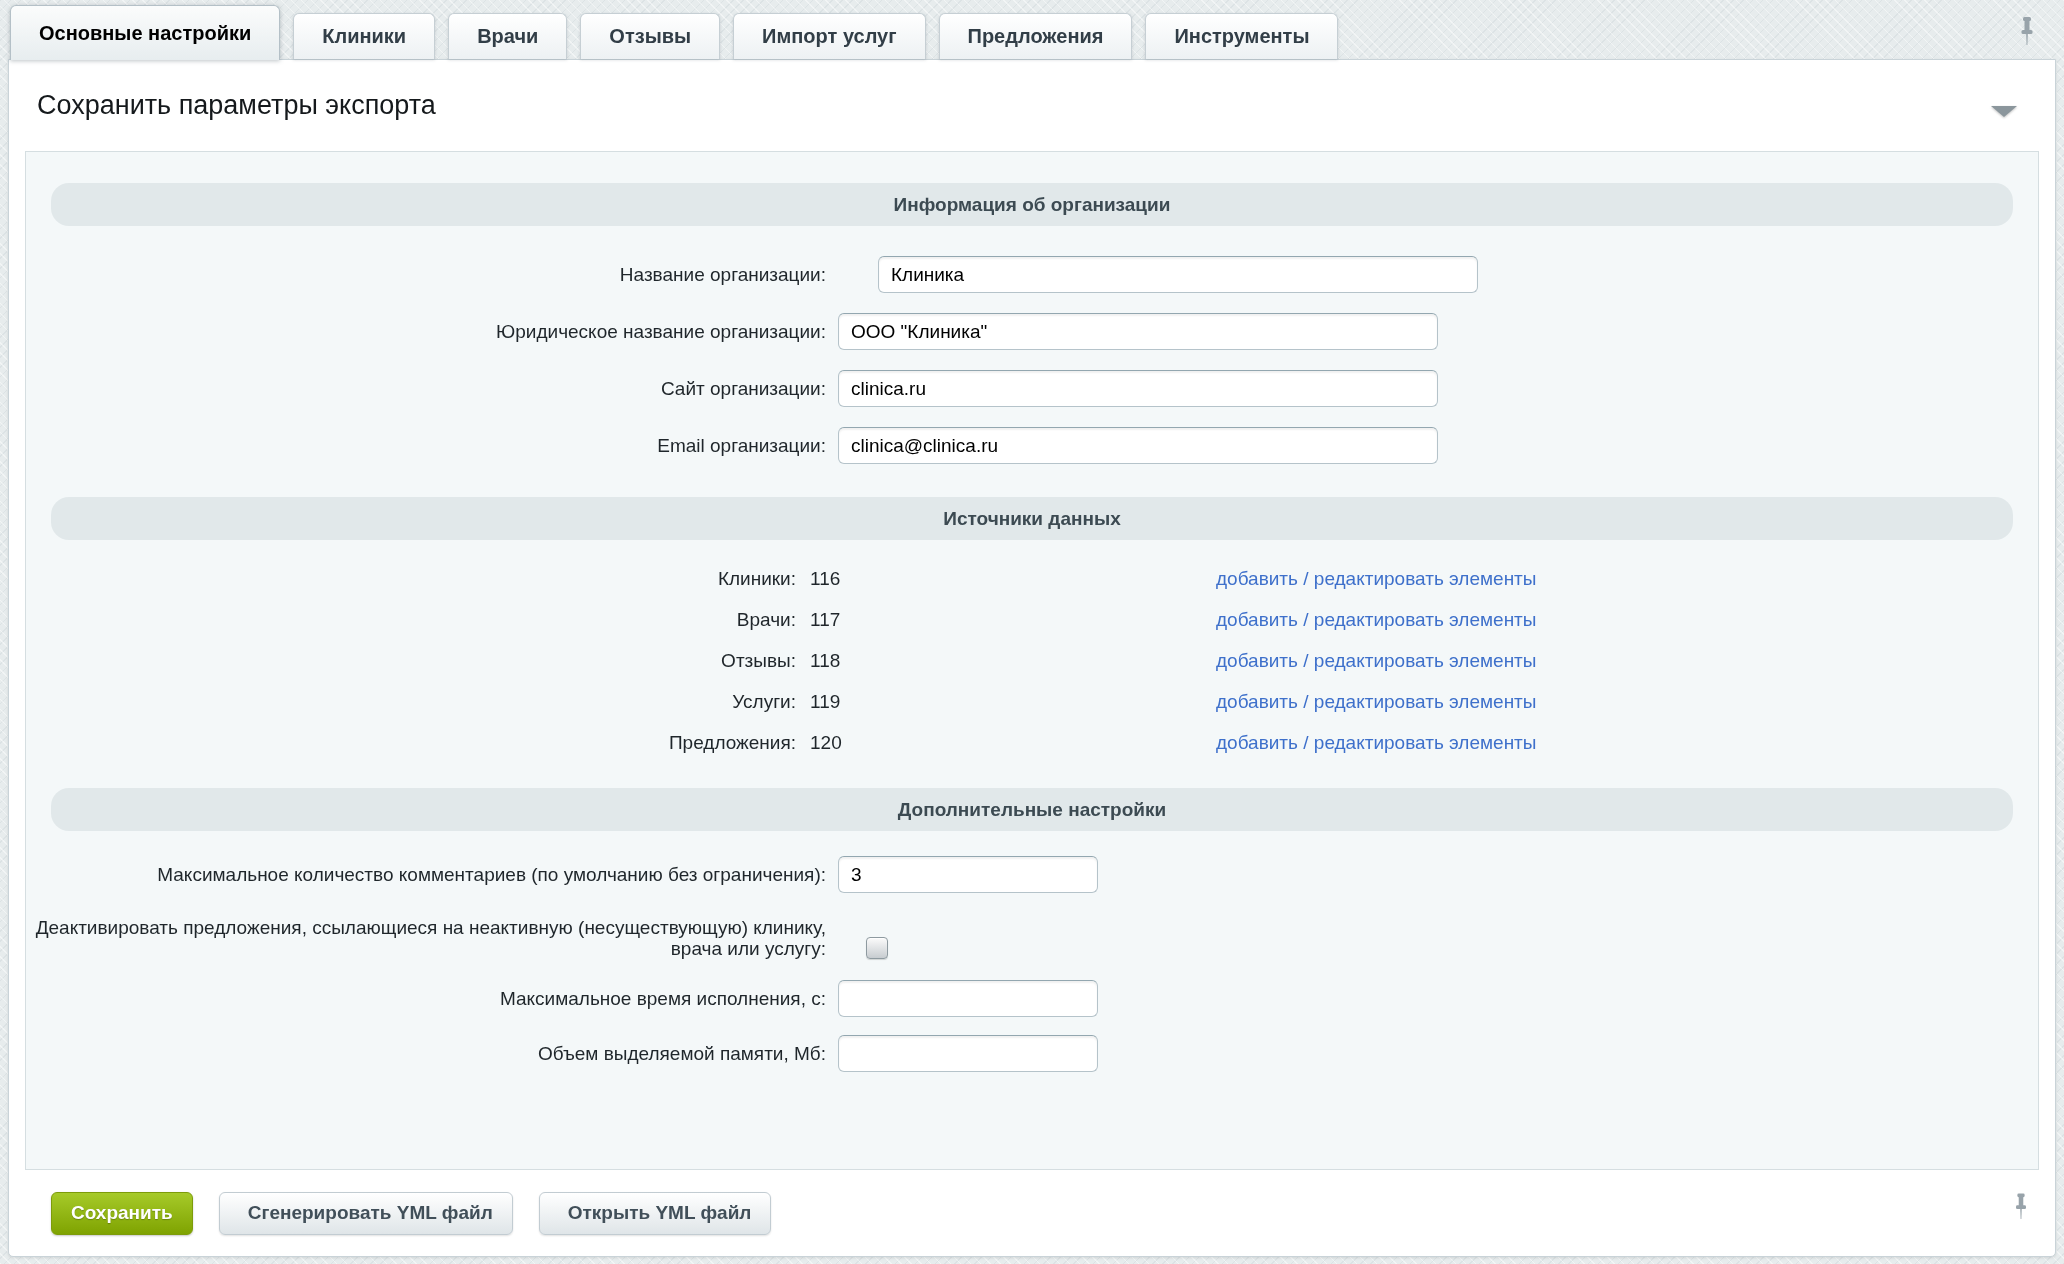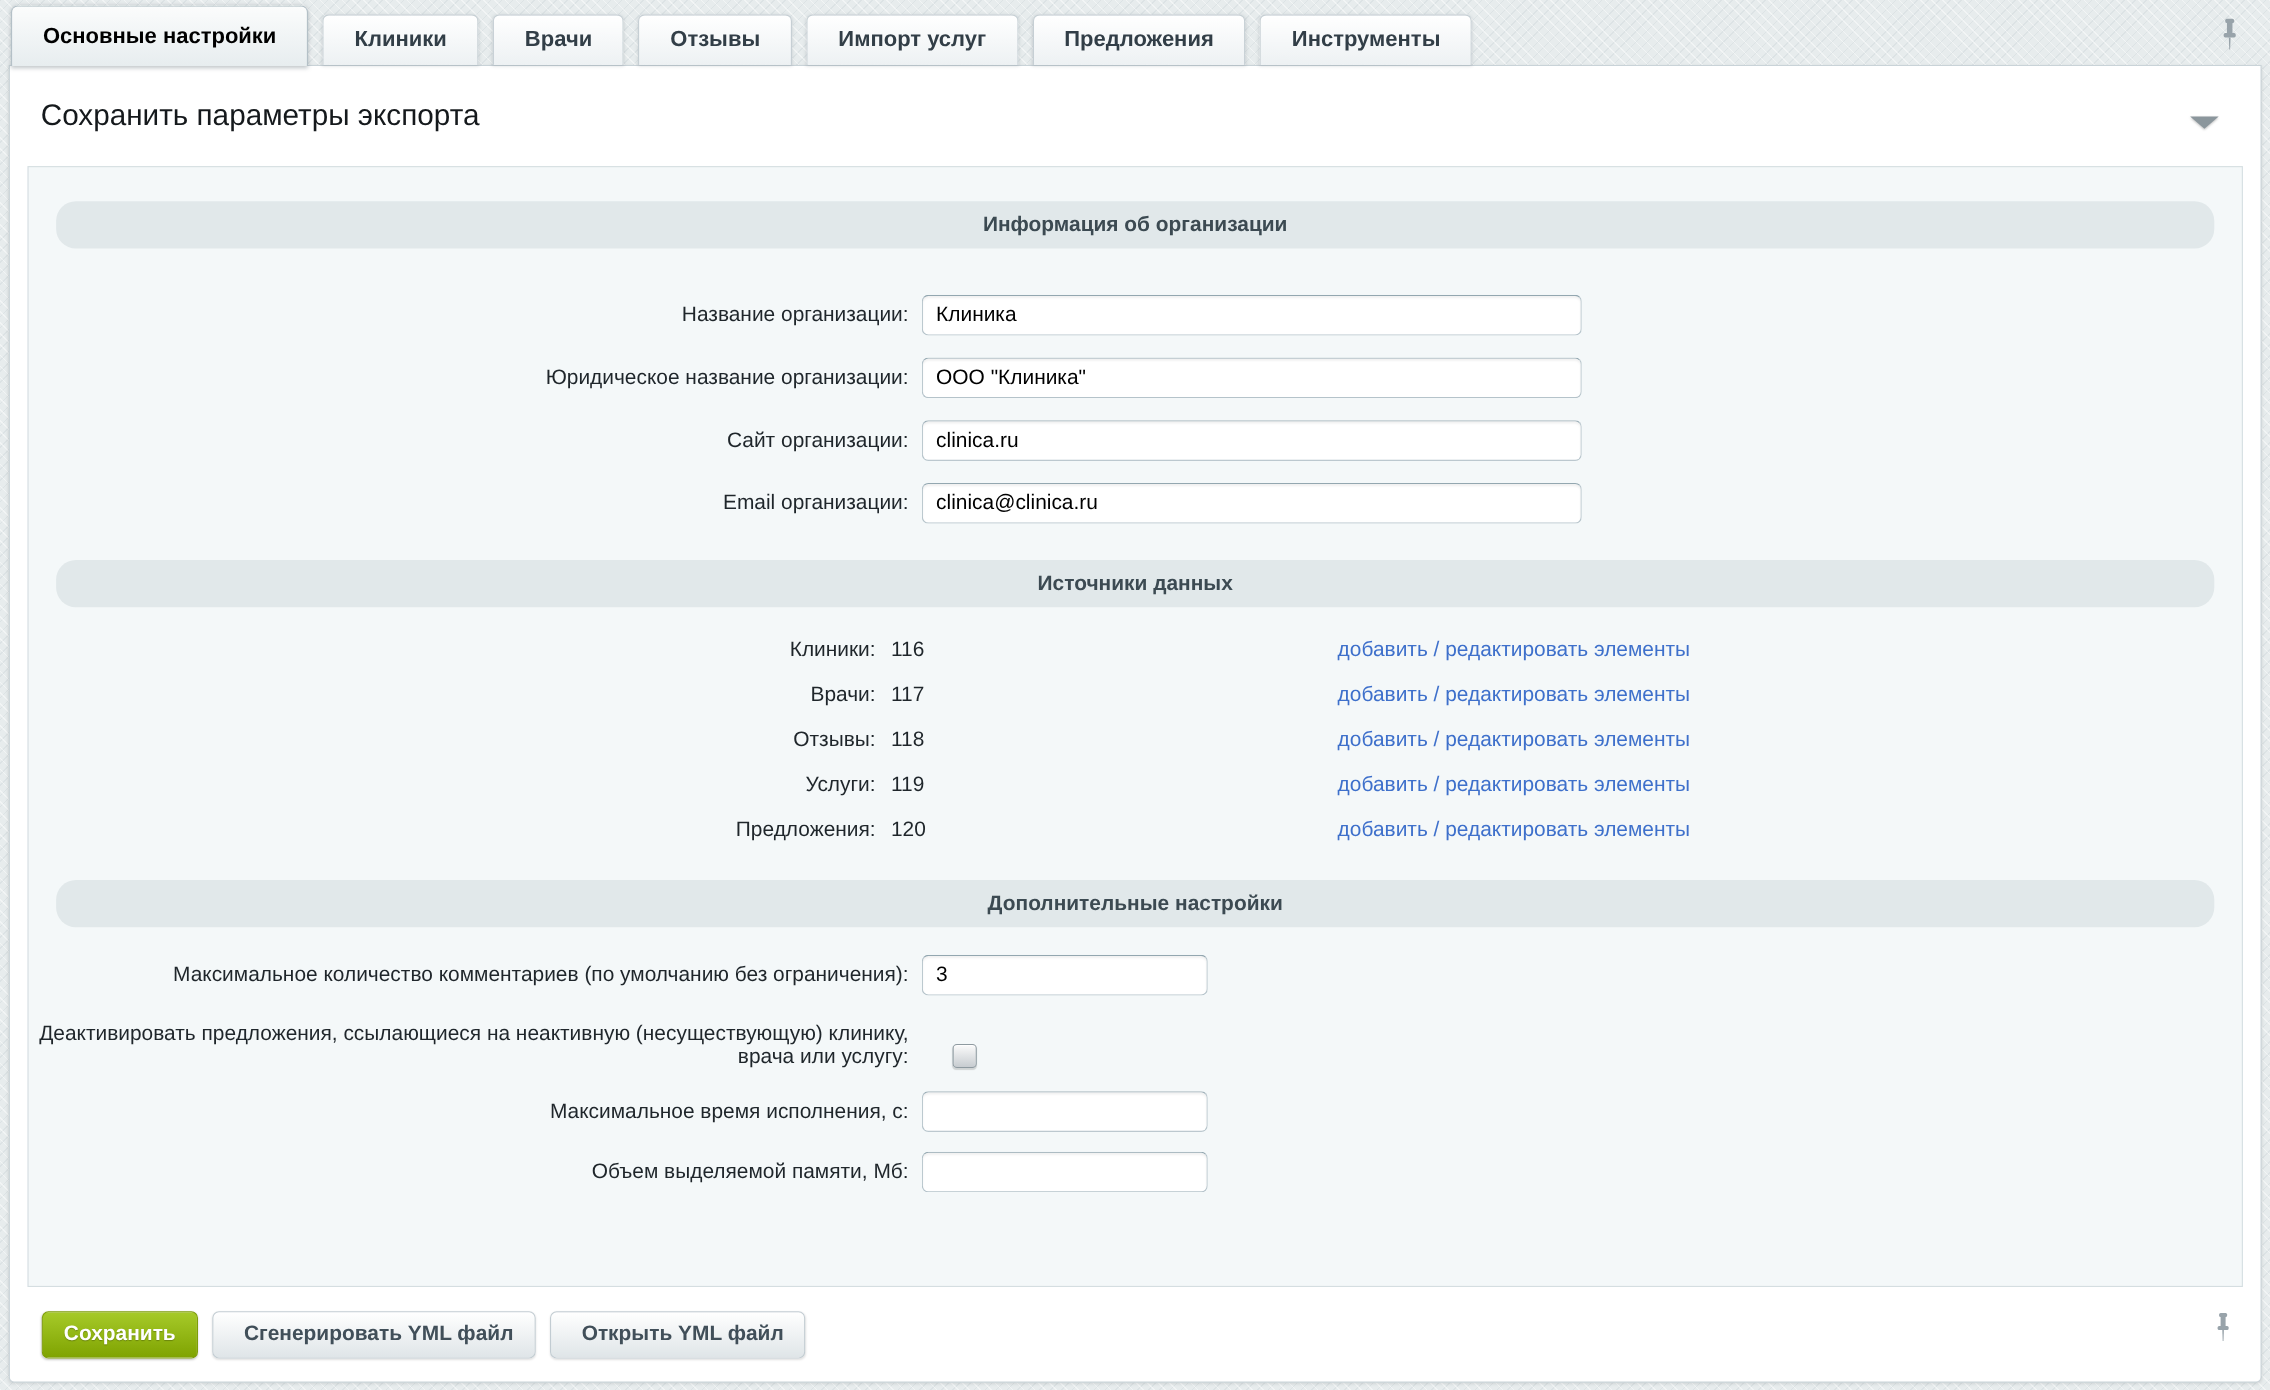--- a/index.html
+++ b/index.html
@@ -55,7 +55,7 @@
   .section-bar.mt34 { margin-top:34px; }
 
   .field-row { display:flex; align-items:center; margin-top:20px; }
-  .field-row.first { margin-top:42px; }
+  .field-row.first { margin-top:30px;gap:40px; }
   .lbl { width:800px; text-align:right; font-size:19px; color:#1f262b; line-height:21px; }
   .inp { width:600px; height:37px; margin-left:12px;
          border:1px solid #b5c3ca; border-top-color:#93a7b0; border-radius:6px;

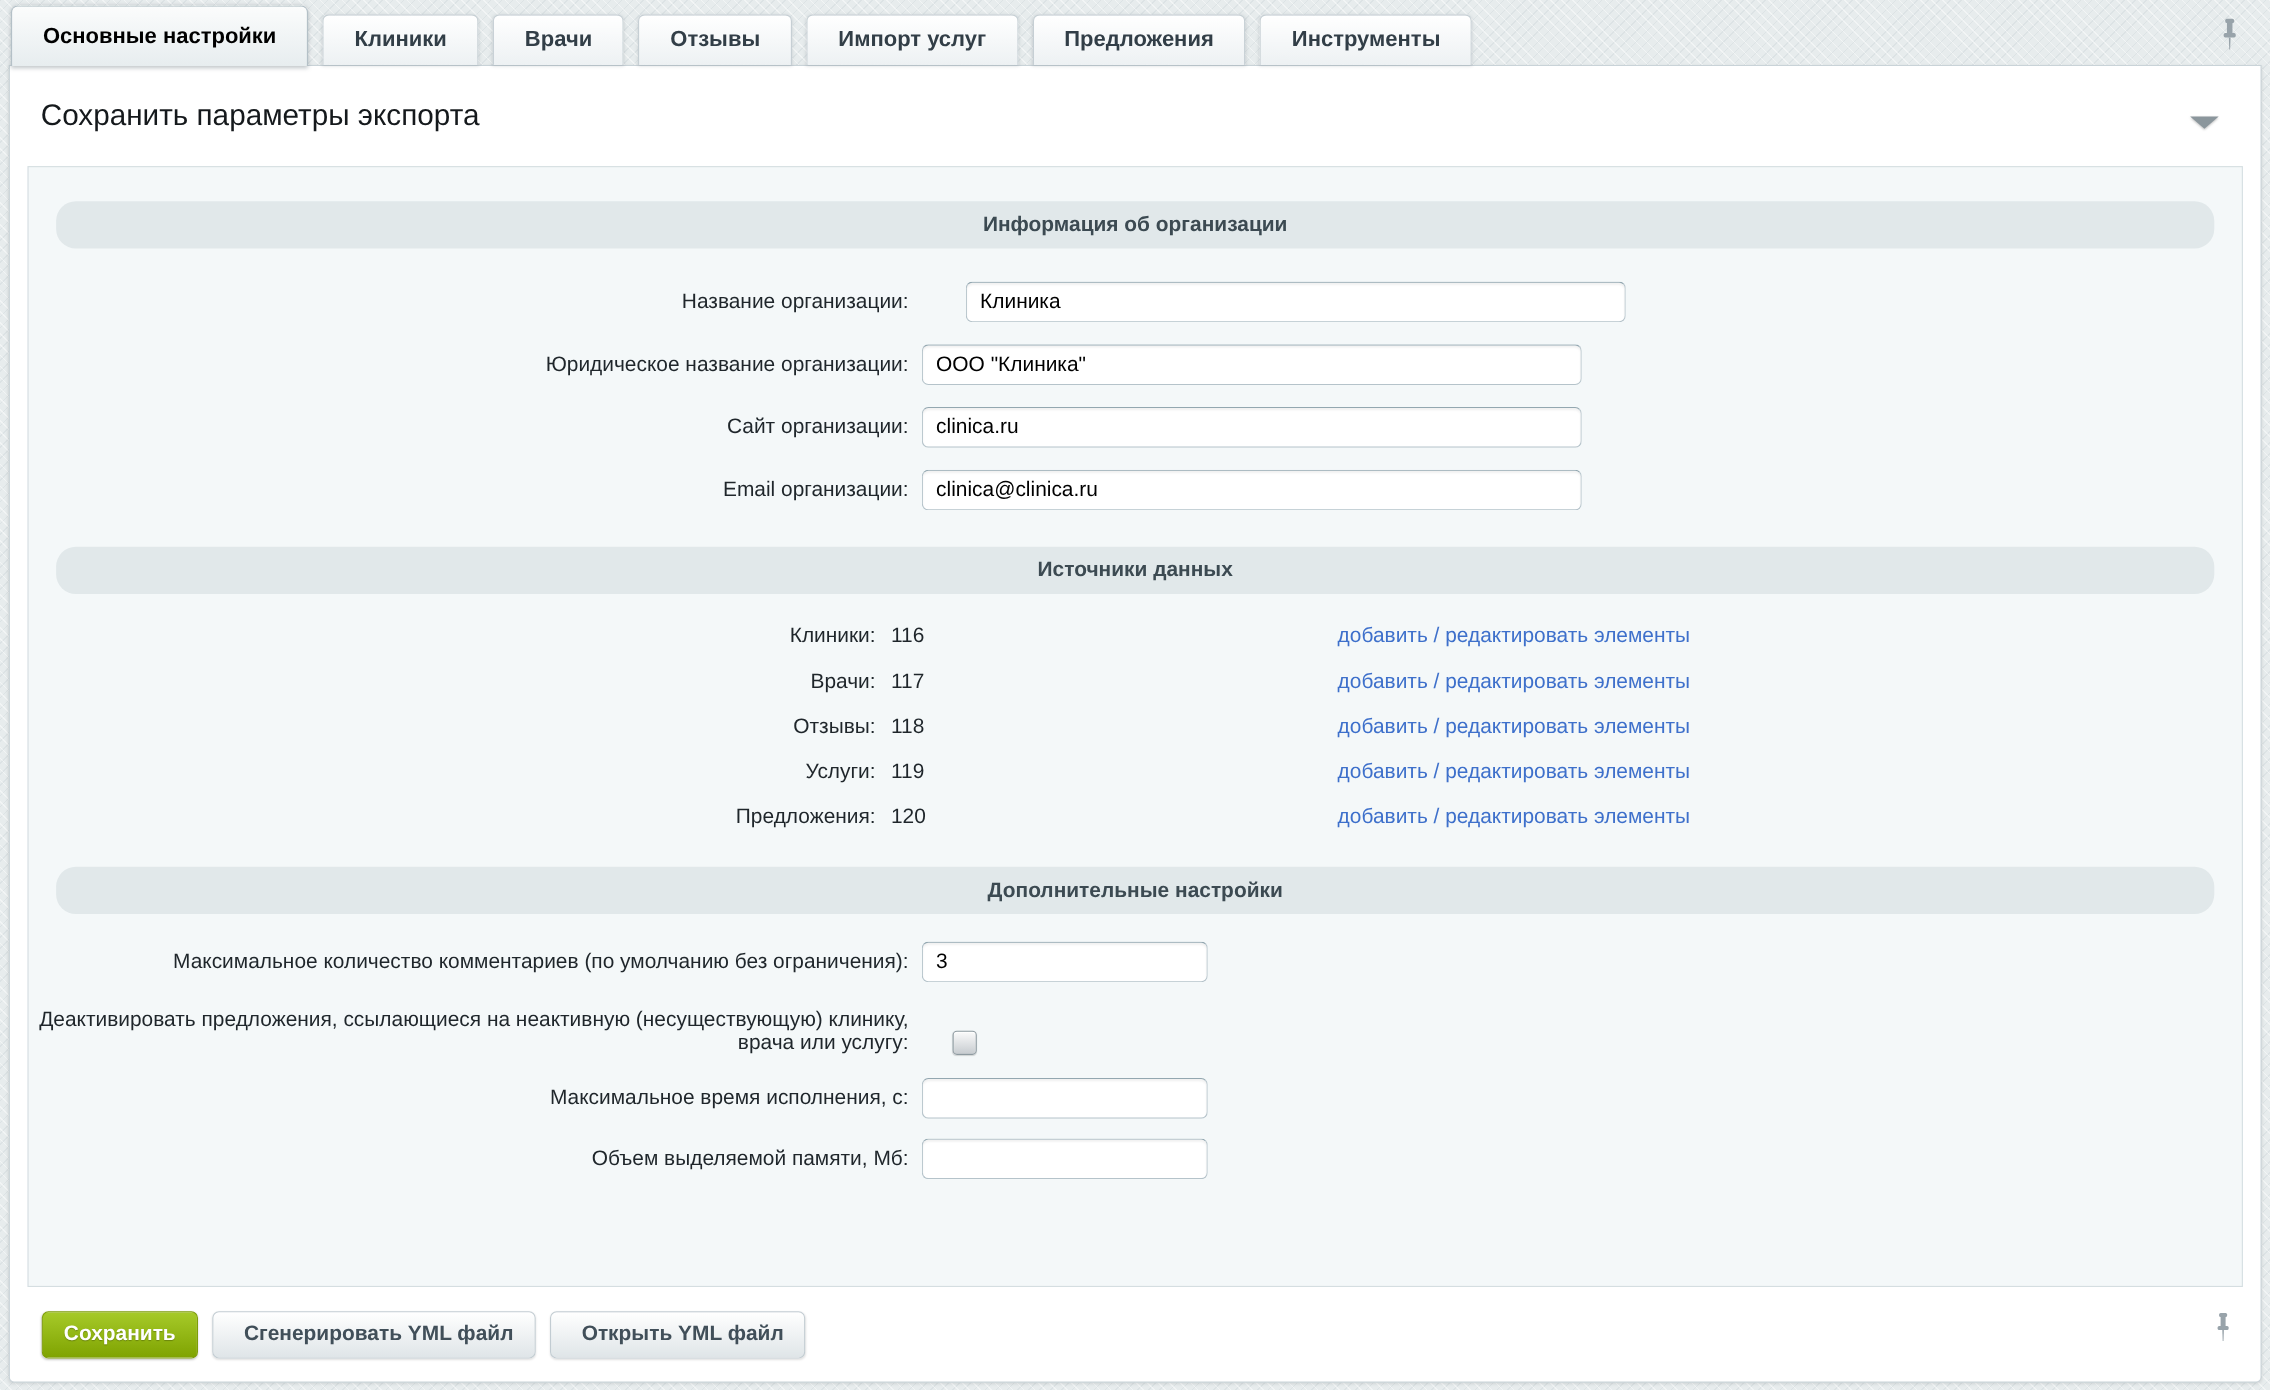--- a/index.html
+++ b/index.html
@@ -84,7 +84,7 @@
             display:flex; align-items:center; padding-left:29px; gap:13px; }
   .btn { height:43px; padding:0 19px; display:flex; align-items:center;
          border-radius:6px; font-size:19px; font-weight:700; cursor:pointer;
-         font-family:"Liberation Sans",sans-serif; white-space:nowrap; }
+         font-family:"Liberation Sans",sans-serif; white-space:nowrap;margin-left:13px; }
   .btn-green { background:linear-gradient(#a6ca29,#7fa301); border:1px solid #7d9c0a;
                color:#fff; text-shadow:0 1px 1px rgba(0,0,0,0.25);
                box-shadow:0 1px 2px rgba(0,0,0,0.22); }

